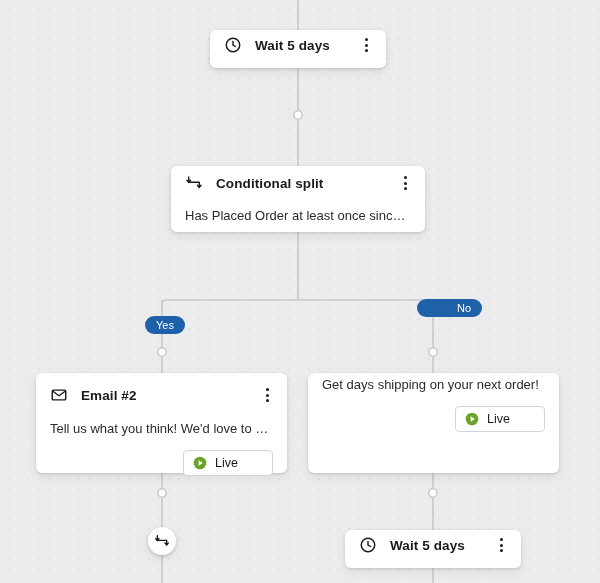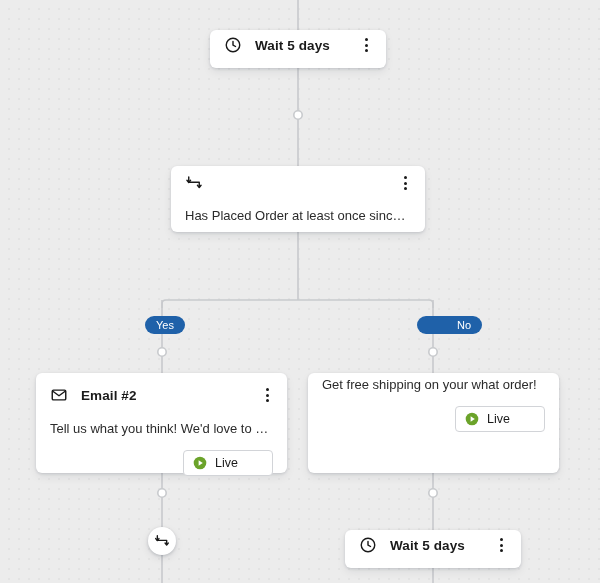--- a/index.html
+++ b/index.html
@@ -160,6 +160,7 @@
         <path d="M2.6 8.4 L5 11.4 L7.4 8.4" stroke-linecap="round" stroke-linejoin="round"></path>
         <path d="M16.6 15 L19 18 L21.4 15" stroke-linecap="round" stroke-linejoin="round"></path>
       </svg>
+      <span class="node-title">Conditional split</span>
       <span class="kebab">
         <i></i>
         <i></i>

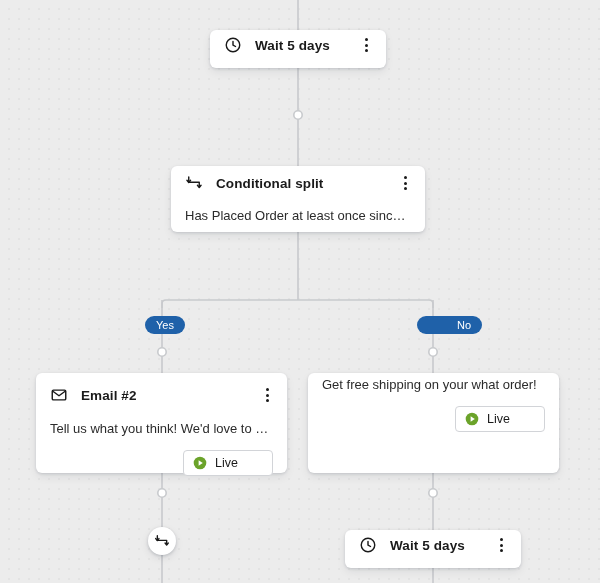--- a/index.html
+++ b/index.html
@@ -171,7 +171,7 @@
   </div>
 
   <div class="branch-badge" style="left:145px; top:316px;">Yes</div>
-  <div class="branch-badge" style="left:417px; top:316px;padding-left:40px;">No</div>
+  <div class="branch-badge" style="left:417px; top:299px;padding-left:40px;">No</div>
 
   <div class="node card-tall" style="left:36px; top:373px; width:251px; height:100px;">
     <div class="node-head">

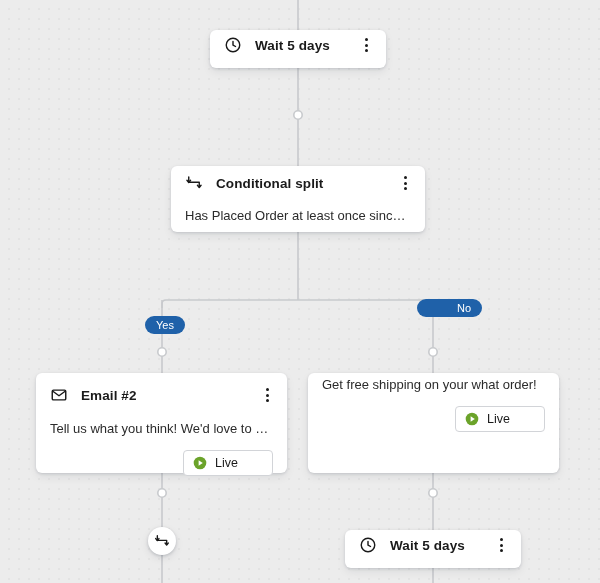--- a/index.html
+++ b/index.html
@@ -202,7 +202,7 @@
   </div>
 
   <div class="node card-tall" style="left:308px; top:373px; width:251px; height:100px;">
-    <div class="node-body">Get free shipping on your what order!</div>
+    <div class="node-body">Get days shipping on your next order!</div>
     <div class="status-row">
       <div class="status-pill">
         <svg class="play" viewBox="0 0 20 20">

